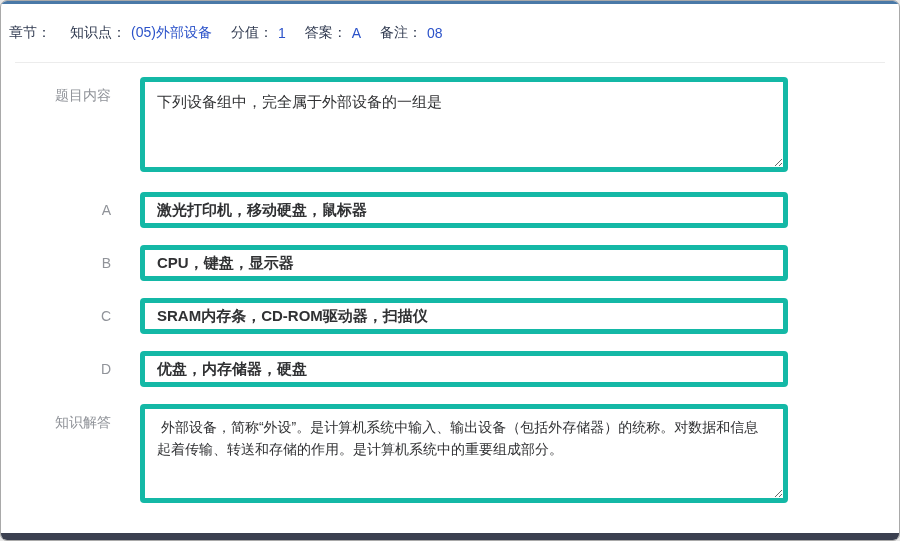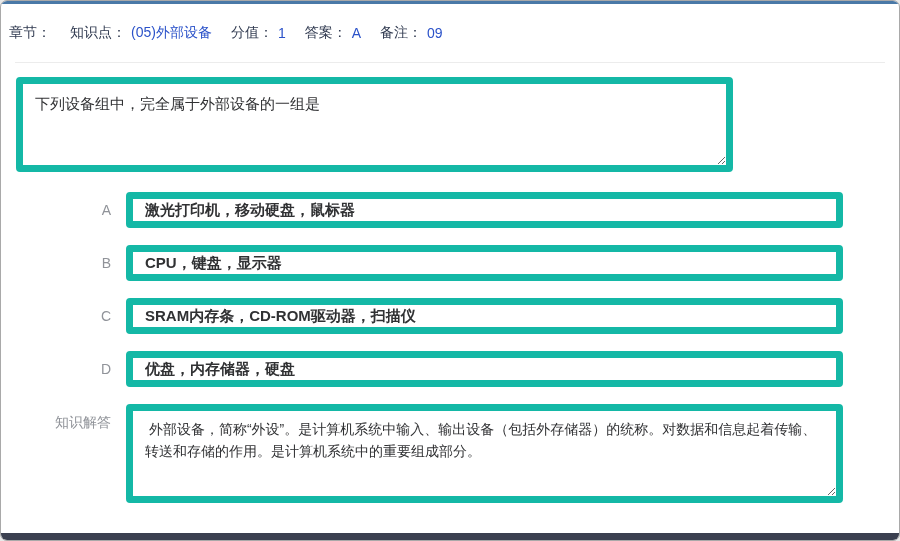--- a/index.html
+++ b/index.html
@@ -97,7 +97,7 @@
     </div>
     <div class="meta-item">
       <span class="meta-label">备注：</span>
-      <span class="meta-value">09</span>
+      <span class="meta-value">08</span>
     </div>
   </div>
 

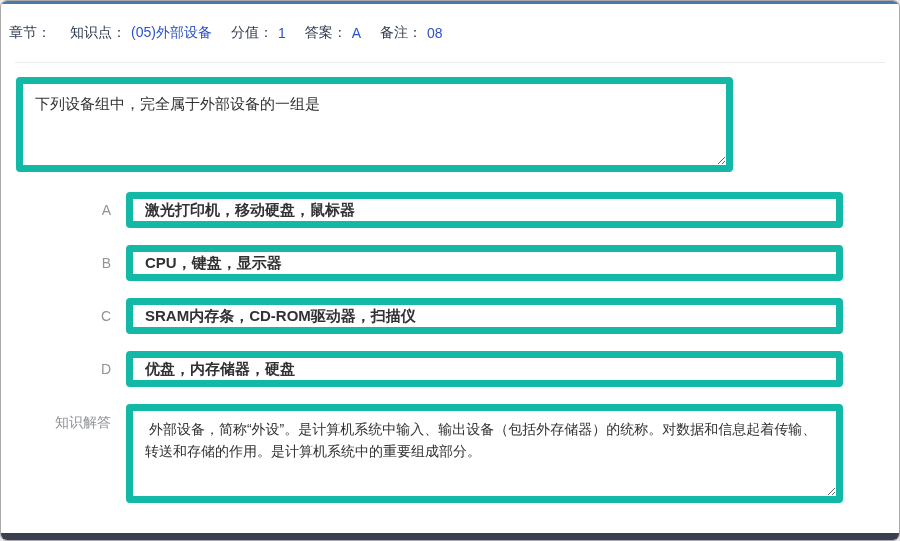--- a/index.html
+++ b/index.html
@@ -106,6 +106,7 @@
   <div class="form">
 
     <div class="form-row row-top row-question">
+      <div class="form-label">题目内容</div>
       <div class="form-field-wrap">
         <textarea class="txt question" style="">下列设备组中，完全属于外部设备的一组是</textarea>
       </div>

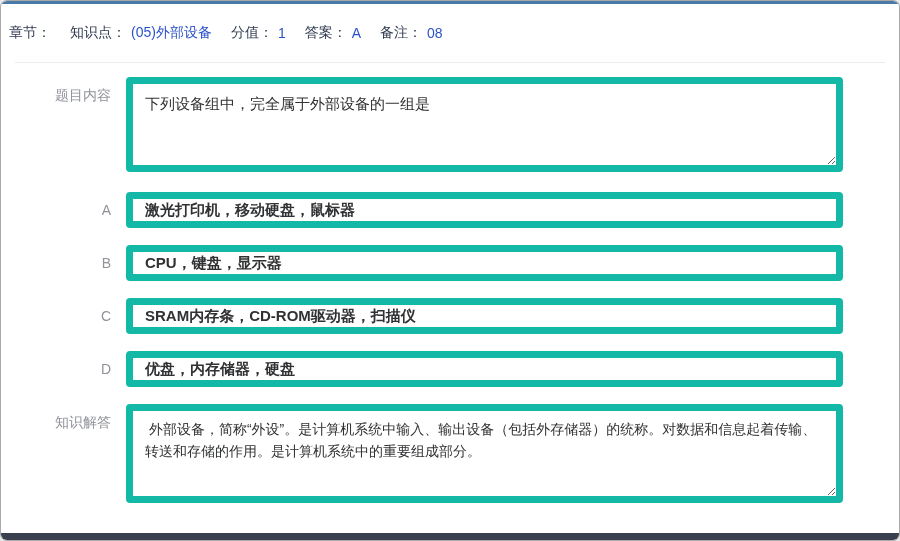--- a/index.html
+++ b/index.html
@@ -49,8 +49,8 @@
   .row-mid .form-label { align-self: center; }
   .form-field-wrap { margin-left: 15px; width: 701px; }
   .txt, .inp {
-    width: 717px;
-    border: 7px solid #14b8a6;
+    width: 648px;
+    border: 5px solid #14b8a6;
     border-radius: 4px;
     background: #ffffff;
     color: #303133;
@@ -60,6 +60,7 @@
     outline: none;
     display: block;
     line-height: 1.55;
+    margin-left: 14px;
   }
   .txt { resize: both; overflow: auto; }
   .txt.question { height: 95px; }

